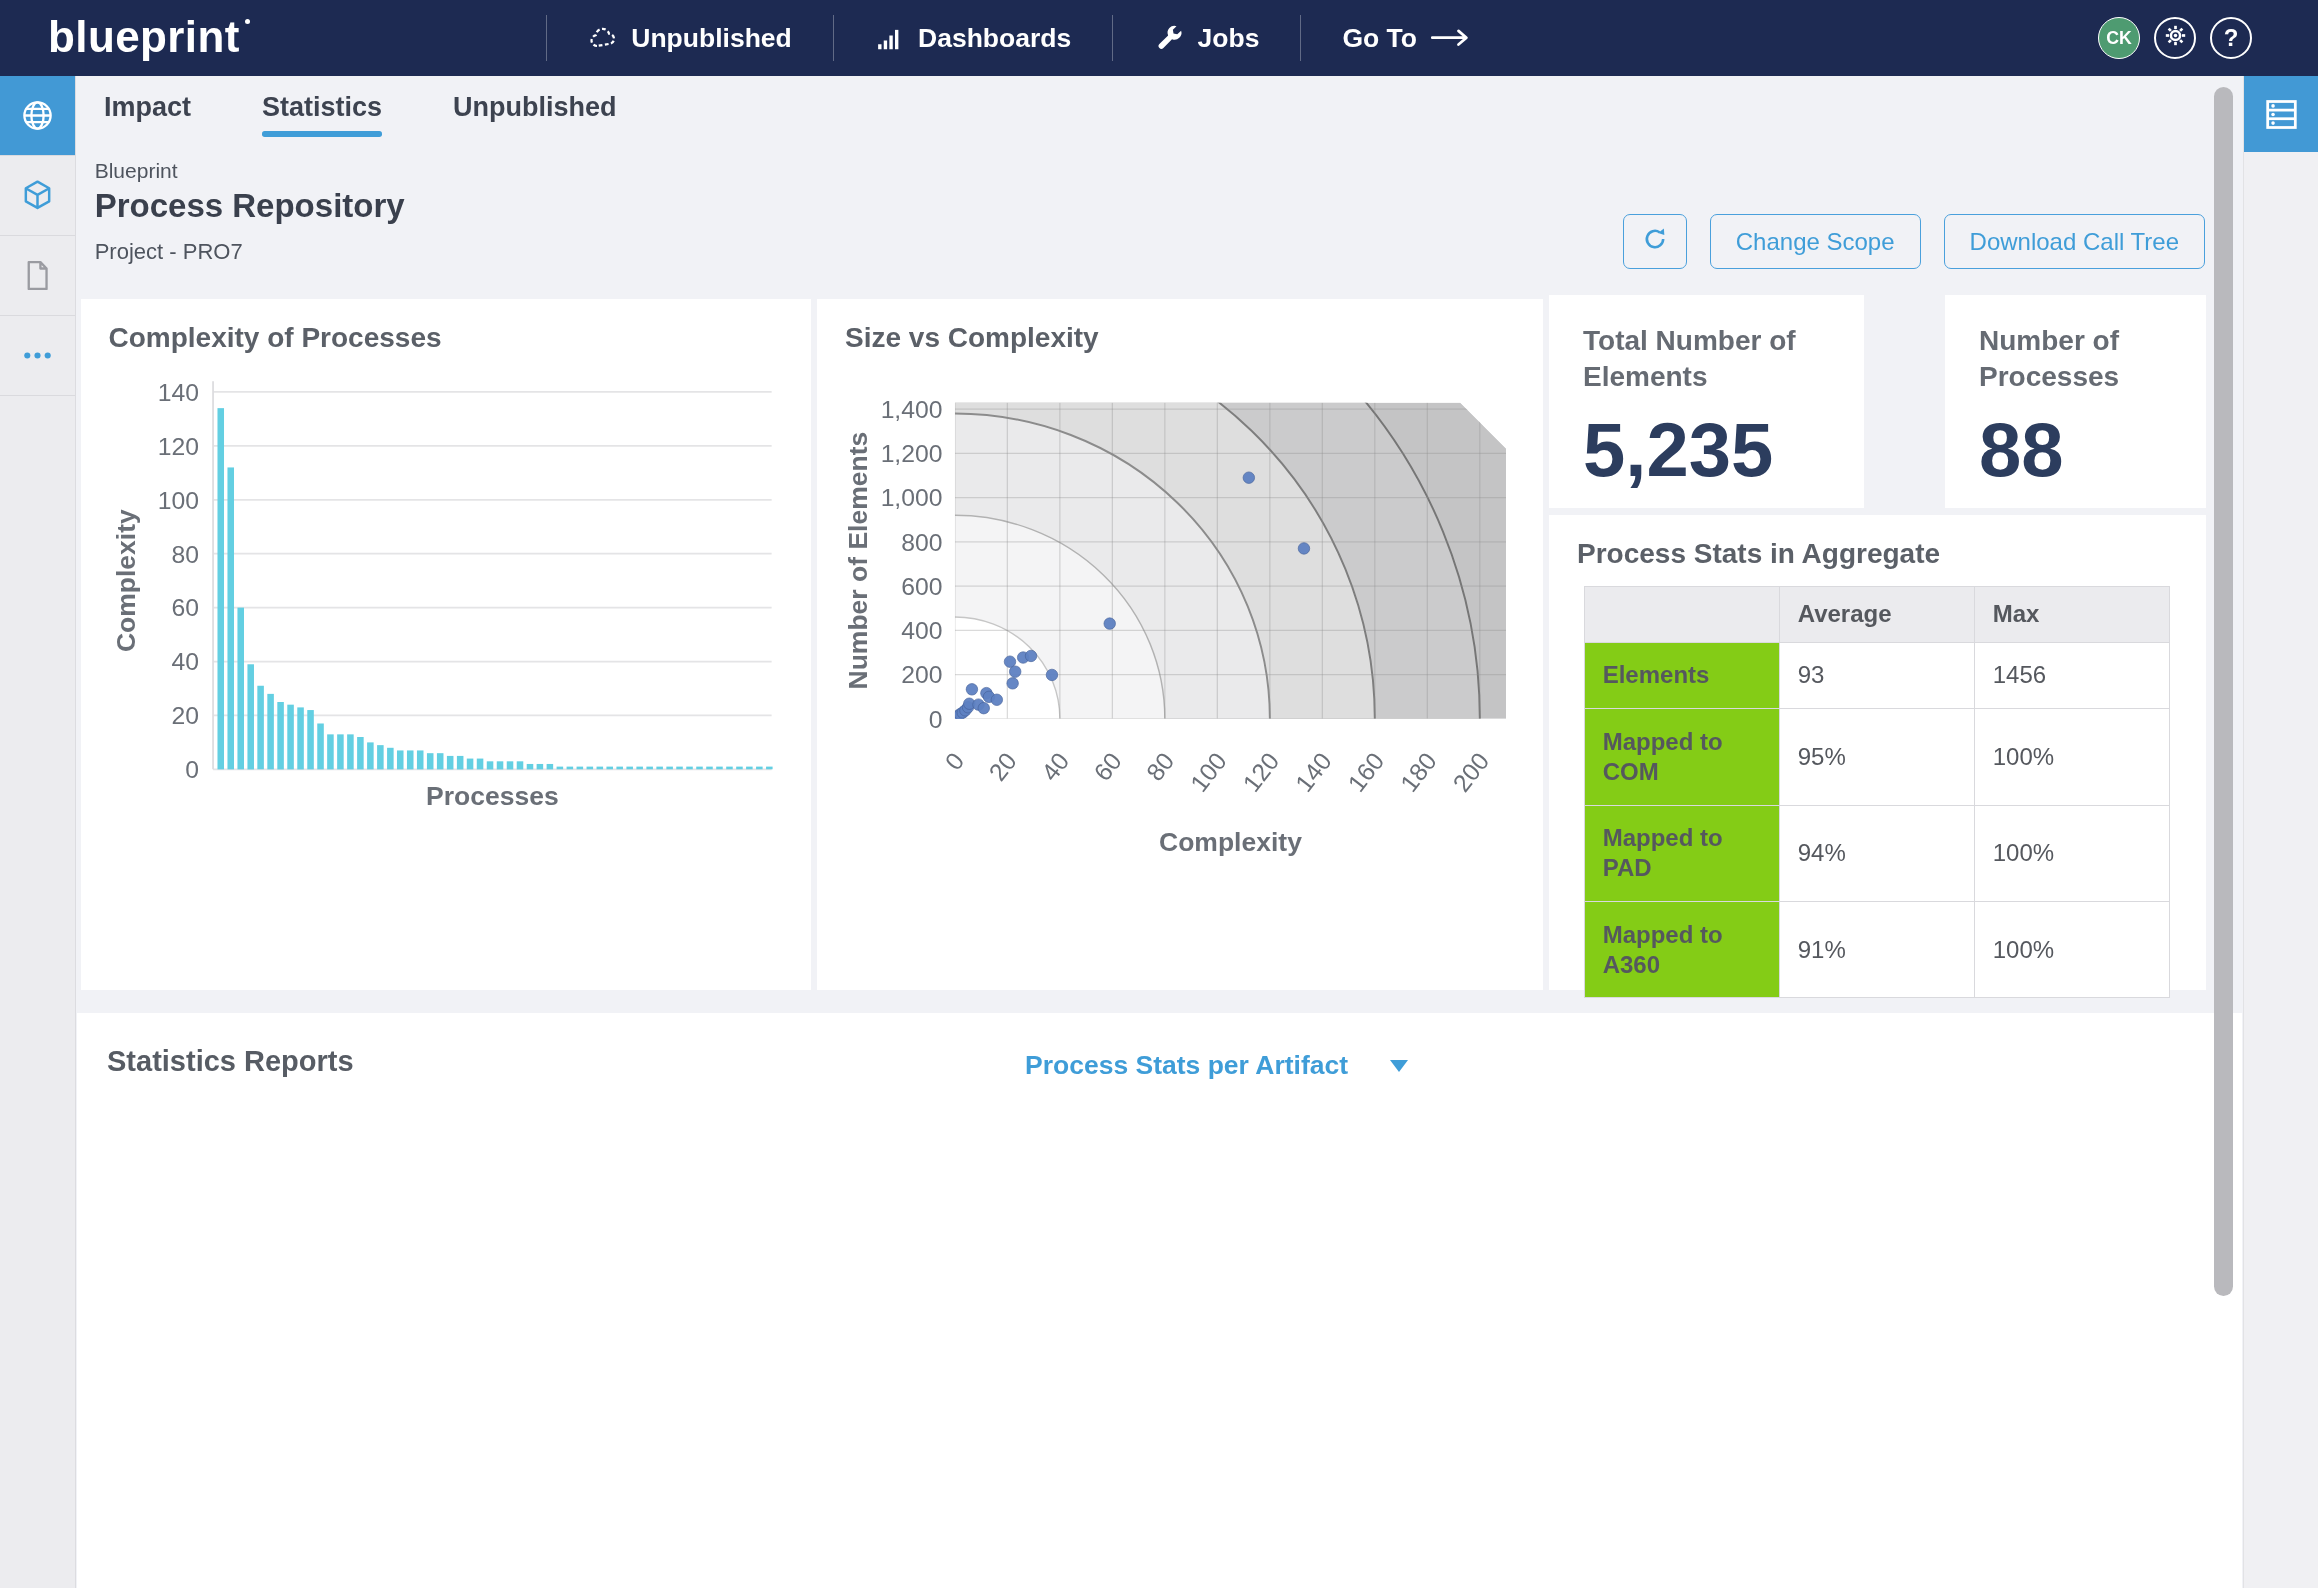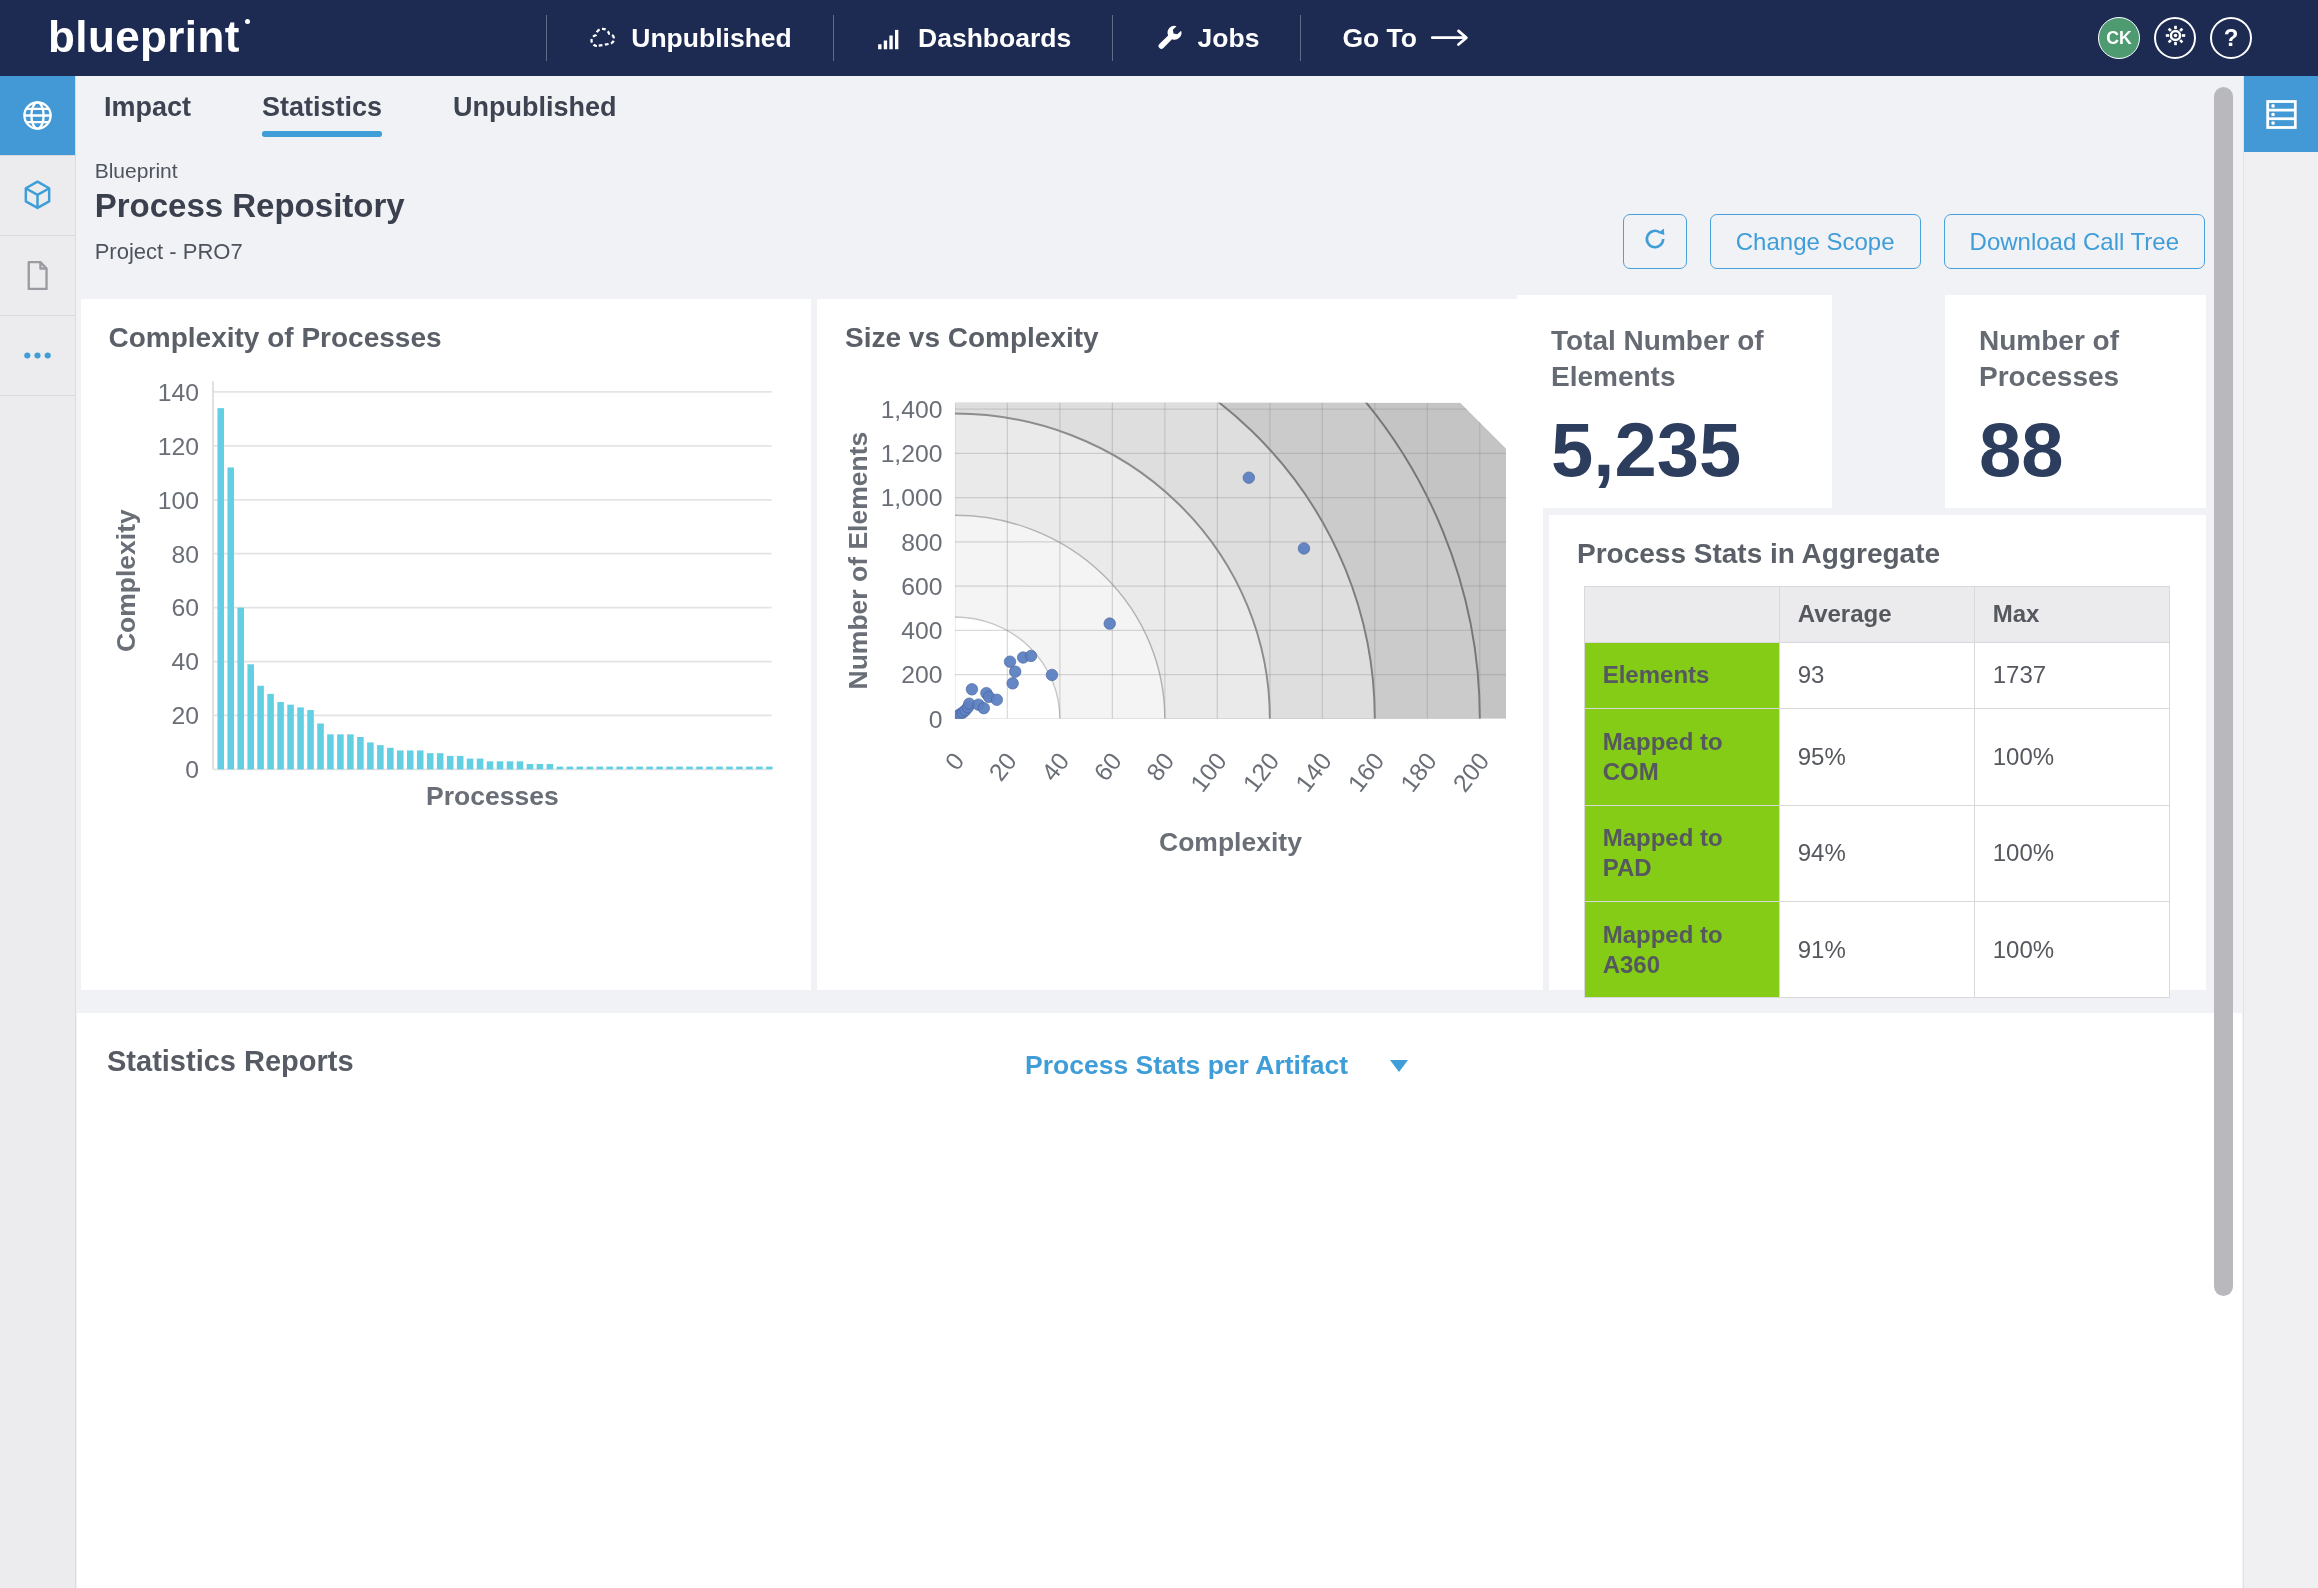--- a/index.html
+++ b/index.html
@@ -57,7 +57,7 @@
   .card-title{position:absolute;left:28px;top:23px;font-size:28px;font-weight:bold;color:#5b6068;}
   #bar-chart{position:absolute;left:26.5px;top:62px;}
   #scatter-chart{position:absolute;left:23px;top:62px;}
-  #stat-a{left:1440px;top:219px;width:315px;height:213px;}
+  #stat-a{left:1472px;top:219px;width:315px;height:213px;}
   #stat-b{left:1868px;top:219px;width:261px;height:213px;}
   .stat-label{position:absolute;left:34px;top:28px;font-size:28px;font-weight:bold;color:#666b73;line-height:1.3;right:26.5px;}
   .stat-value{position:absolute;left:34px;top:111px;font-size:76px;font-weight:bold;color:#2c3d5e;}

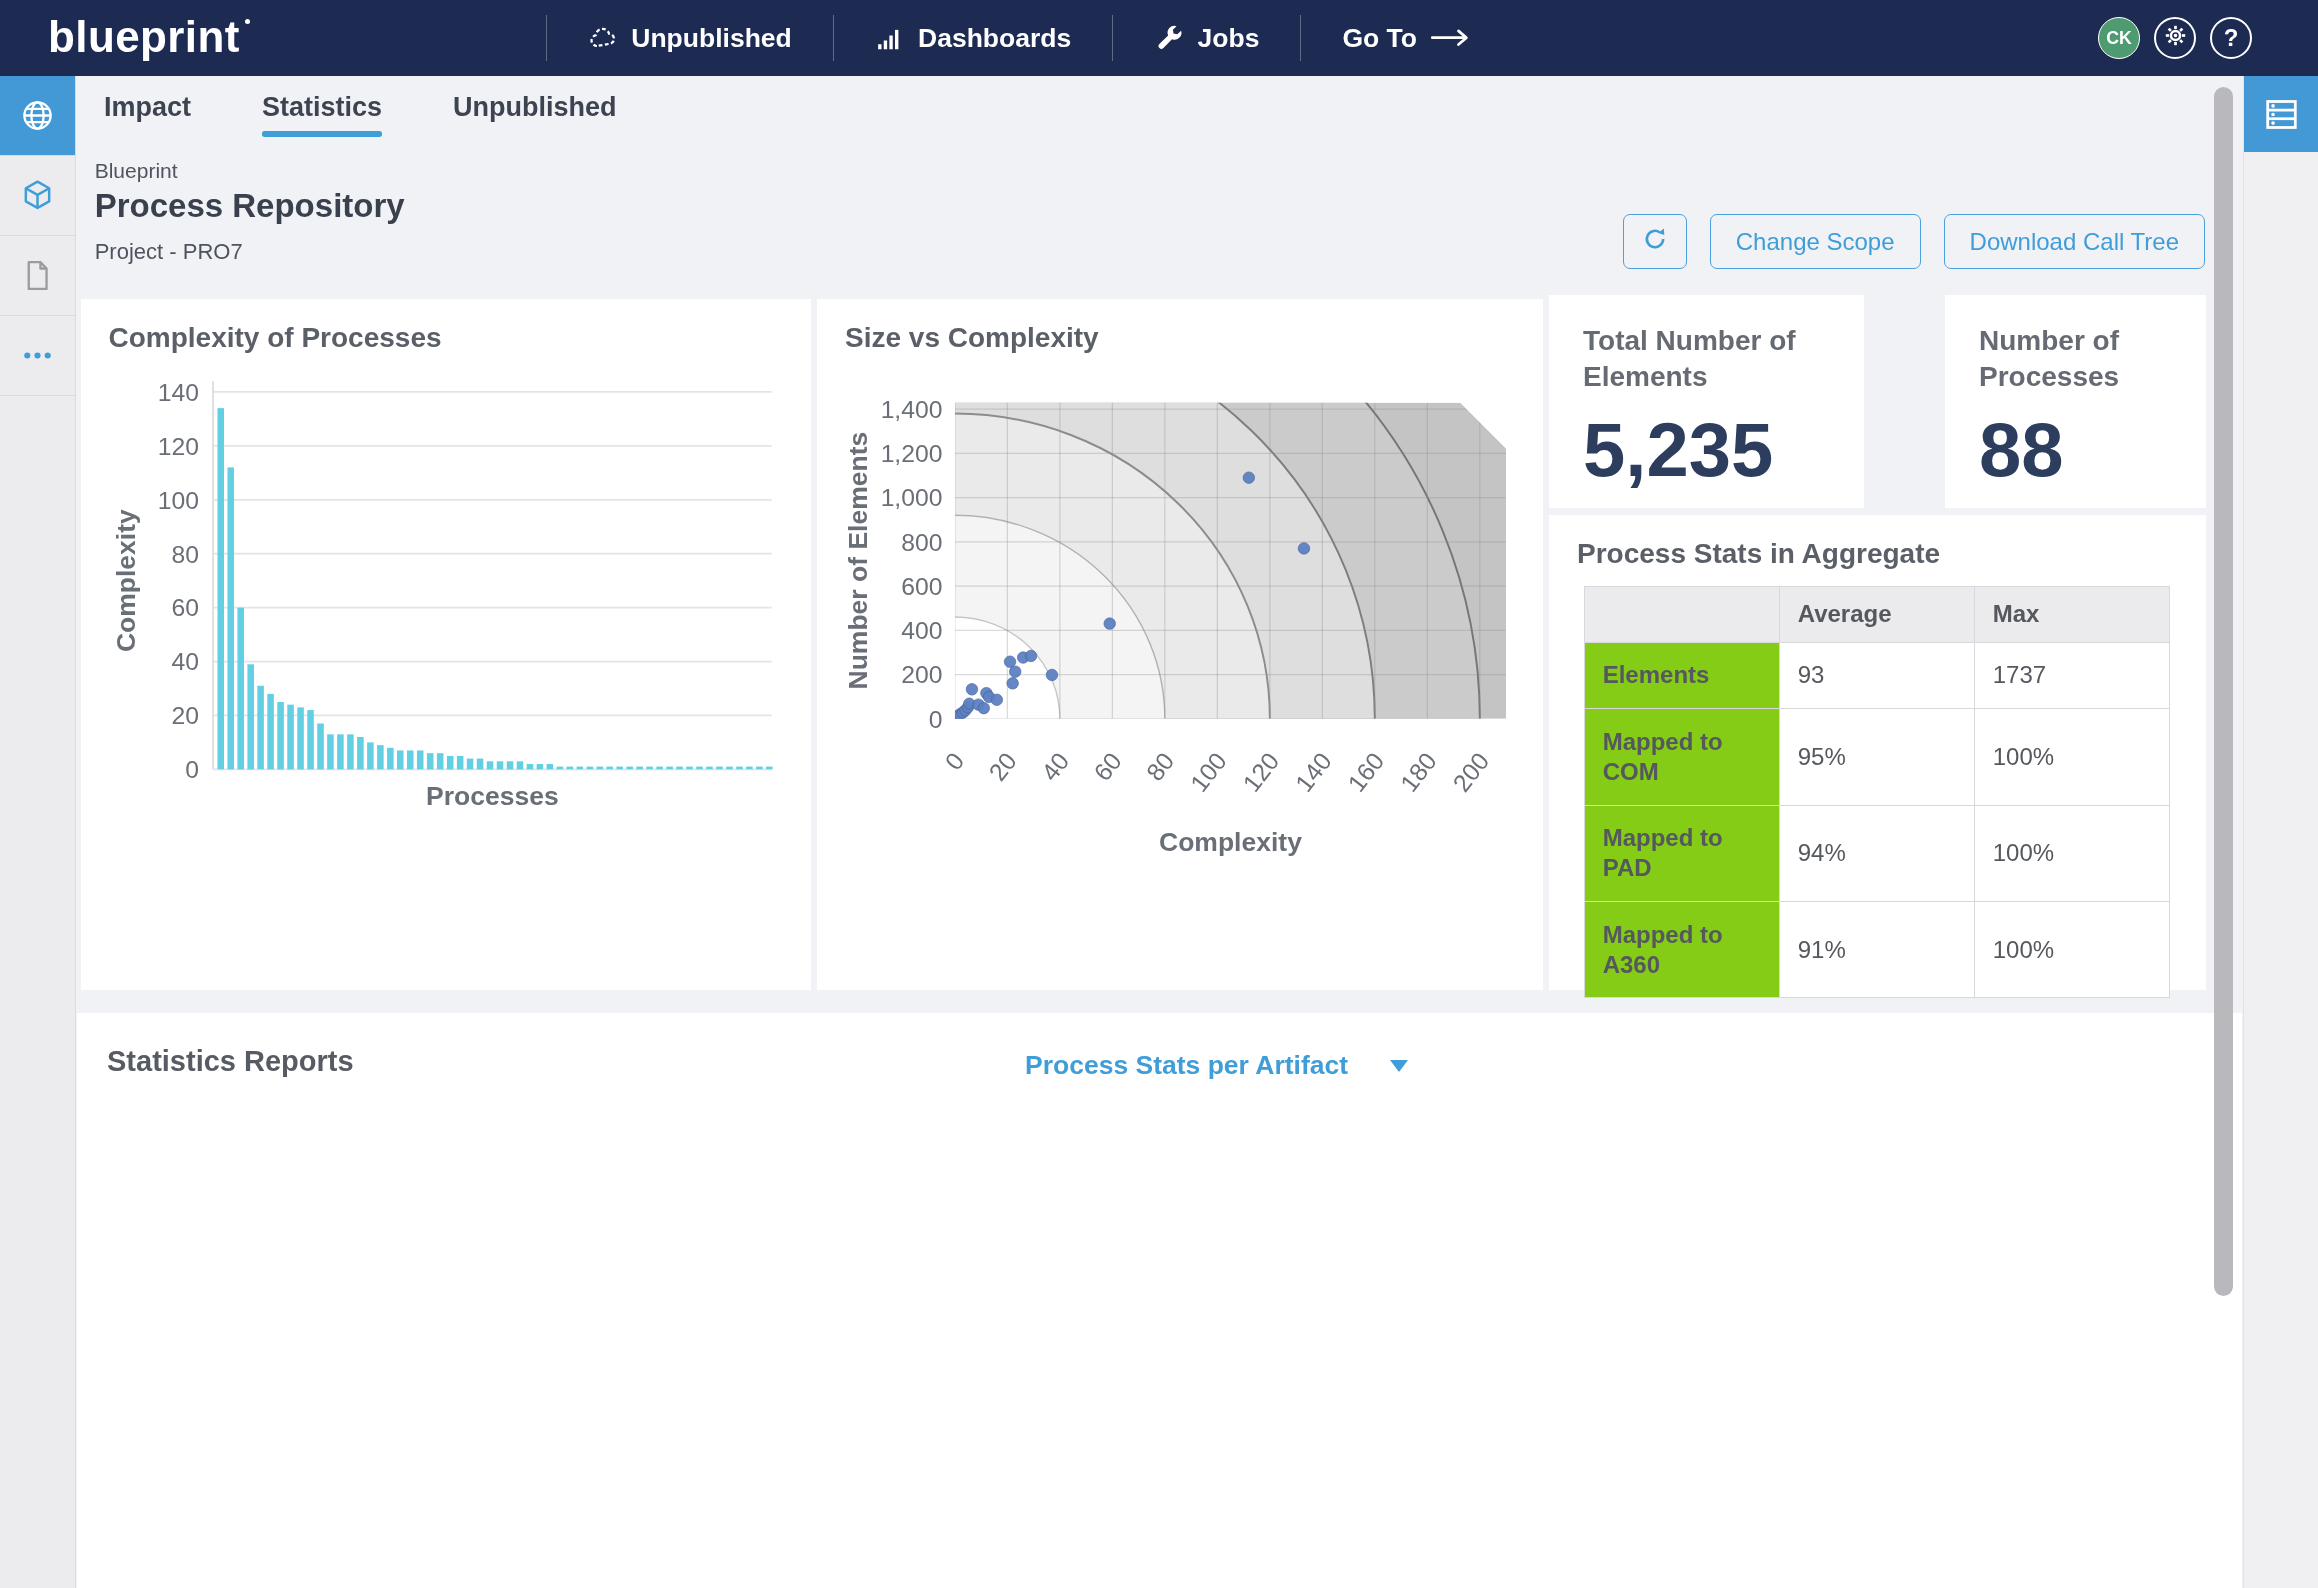--- a/index.html
+++ b/index.html
@@ -410,7 +410,7 @@
             <tr>
               <th>Elements</th>
               <td>93</td>
-              <td>1737</td>
+              <td>1456</td>
             </tr>
             <tr>
               <th>Mapped to

